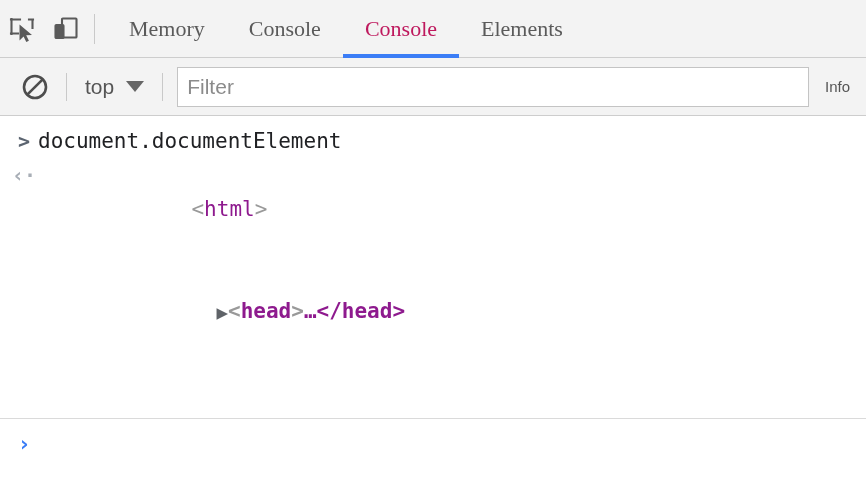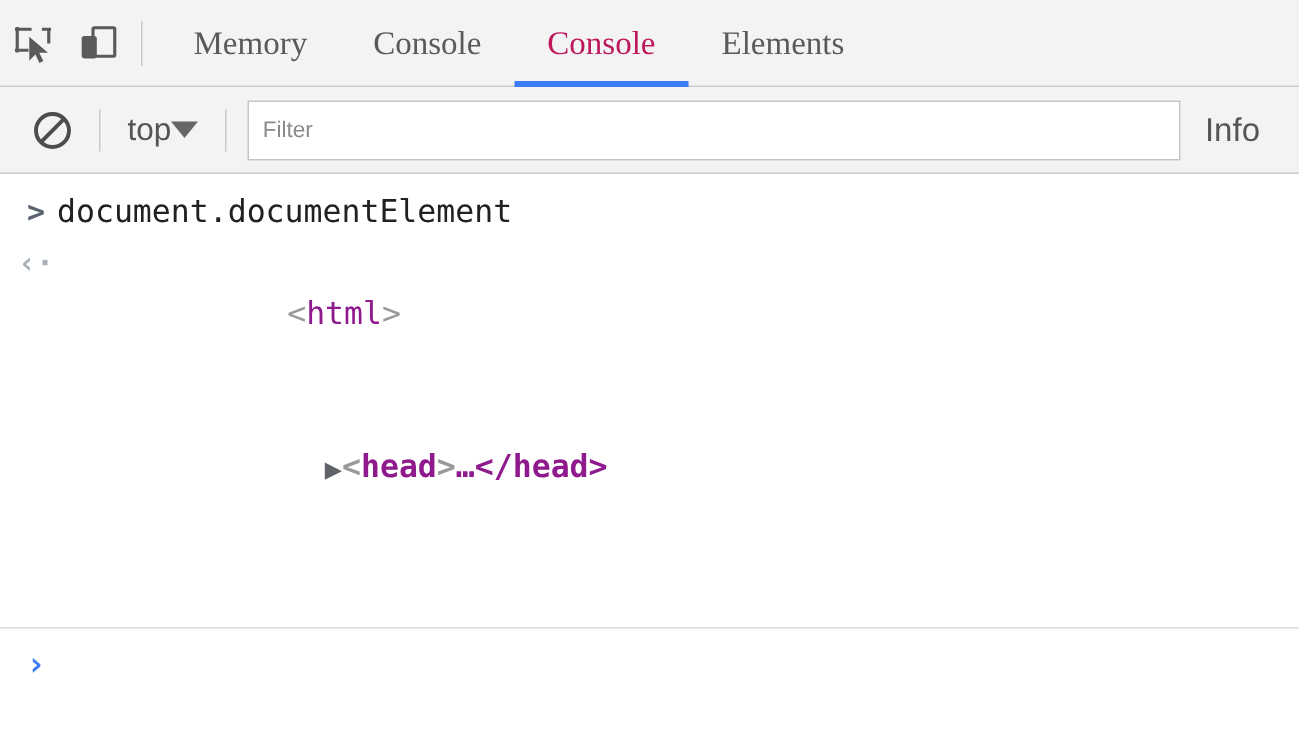--- a/index.html
+++ b/index.html
@@ -111,6 +111,7 @@
   .ctx-select {
     display: flex;
     align-items: center;
+    gap: 12px;
     font-size: 21px;
     color: #555555;
     padding: 2px 4px;

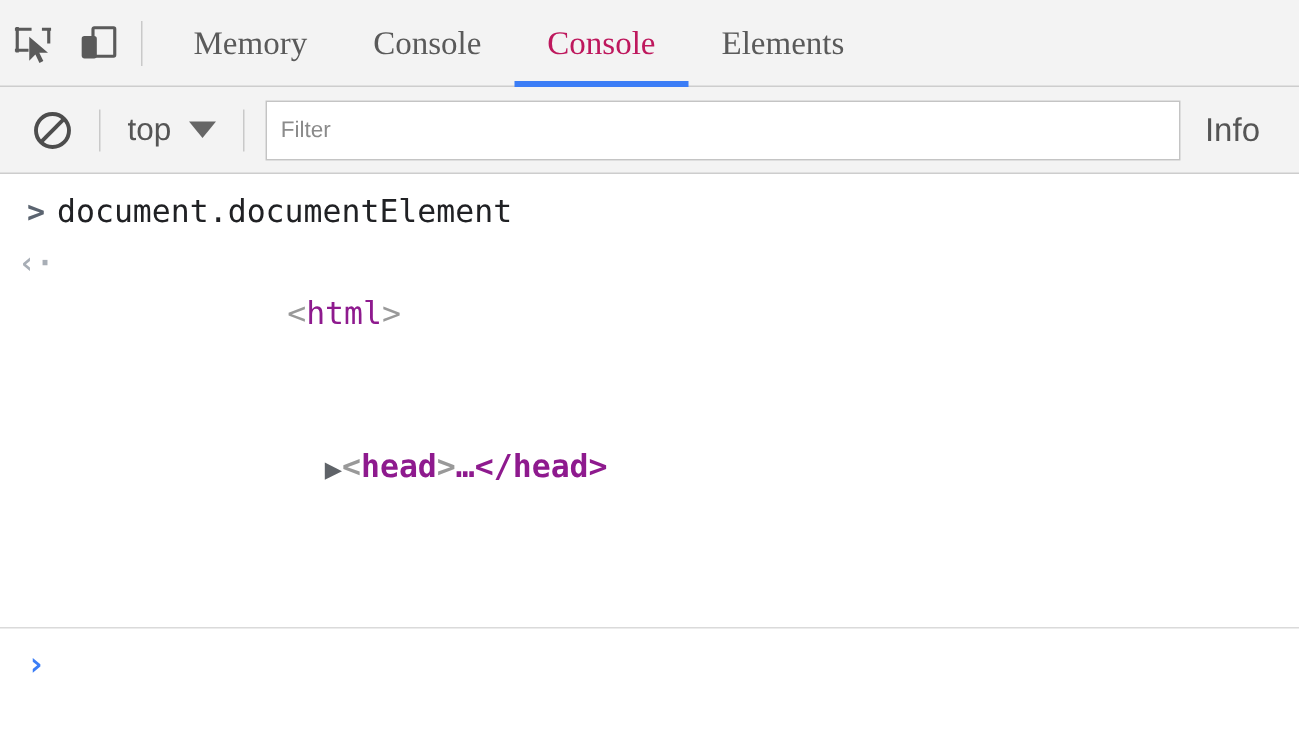--- a/index.html
+++ b/index.html
@@ -132,7 +132,7 @@
     background: #ffffff;
     border: 1px solid #c4c4c4;
     box-sizing: border-box;
-    font-size: 15px;
+    font-size: 21px;
     color: #222222;
     font-family: "Liberation Sans", sans-serif;
     padding: 0 9px;

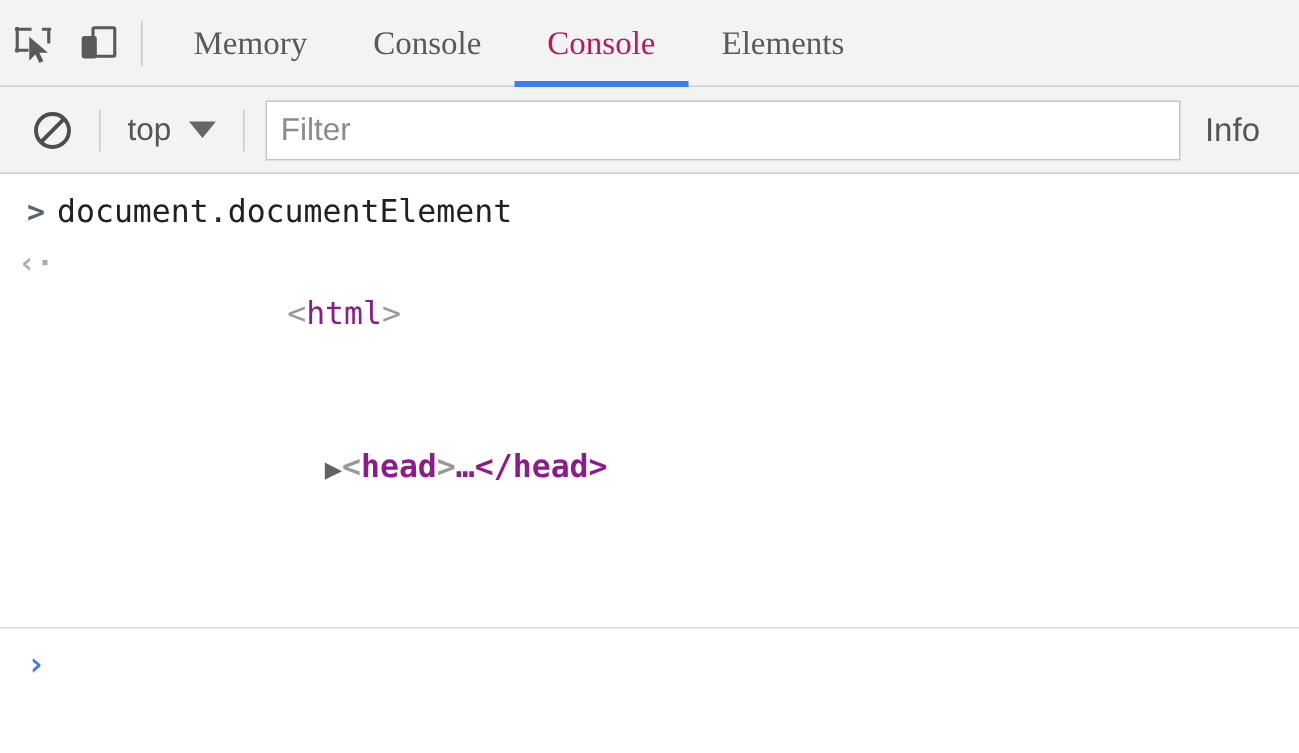--- a/index.html
+++ b/index.html
@@ -142,12 +142,12 @@
   .filter-input::placeholder { color: #8b8b8b; opacity: 1; }
 
   .level-label {
-    font-size: 22px;
+    font-size: 15px;
     color: #555555;
     white-space: nowrap;
     flex: none;
     margin-left: 16px;
-    margin-right: 12px;
+    margin-right: 2px;
   }
 
   

